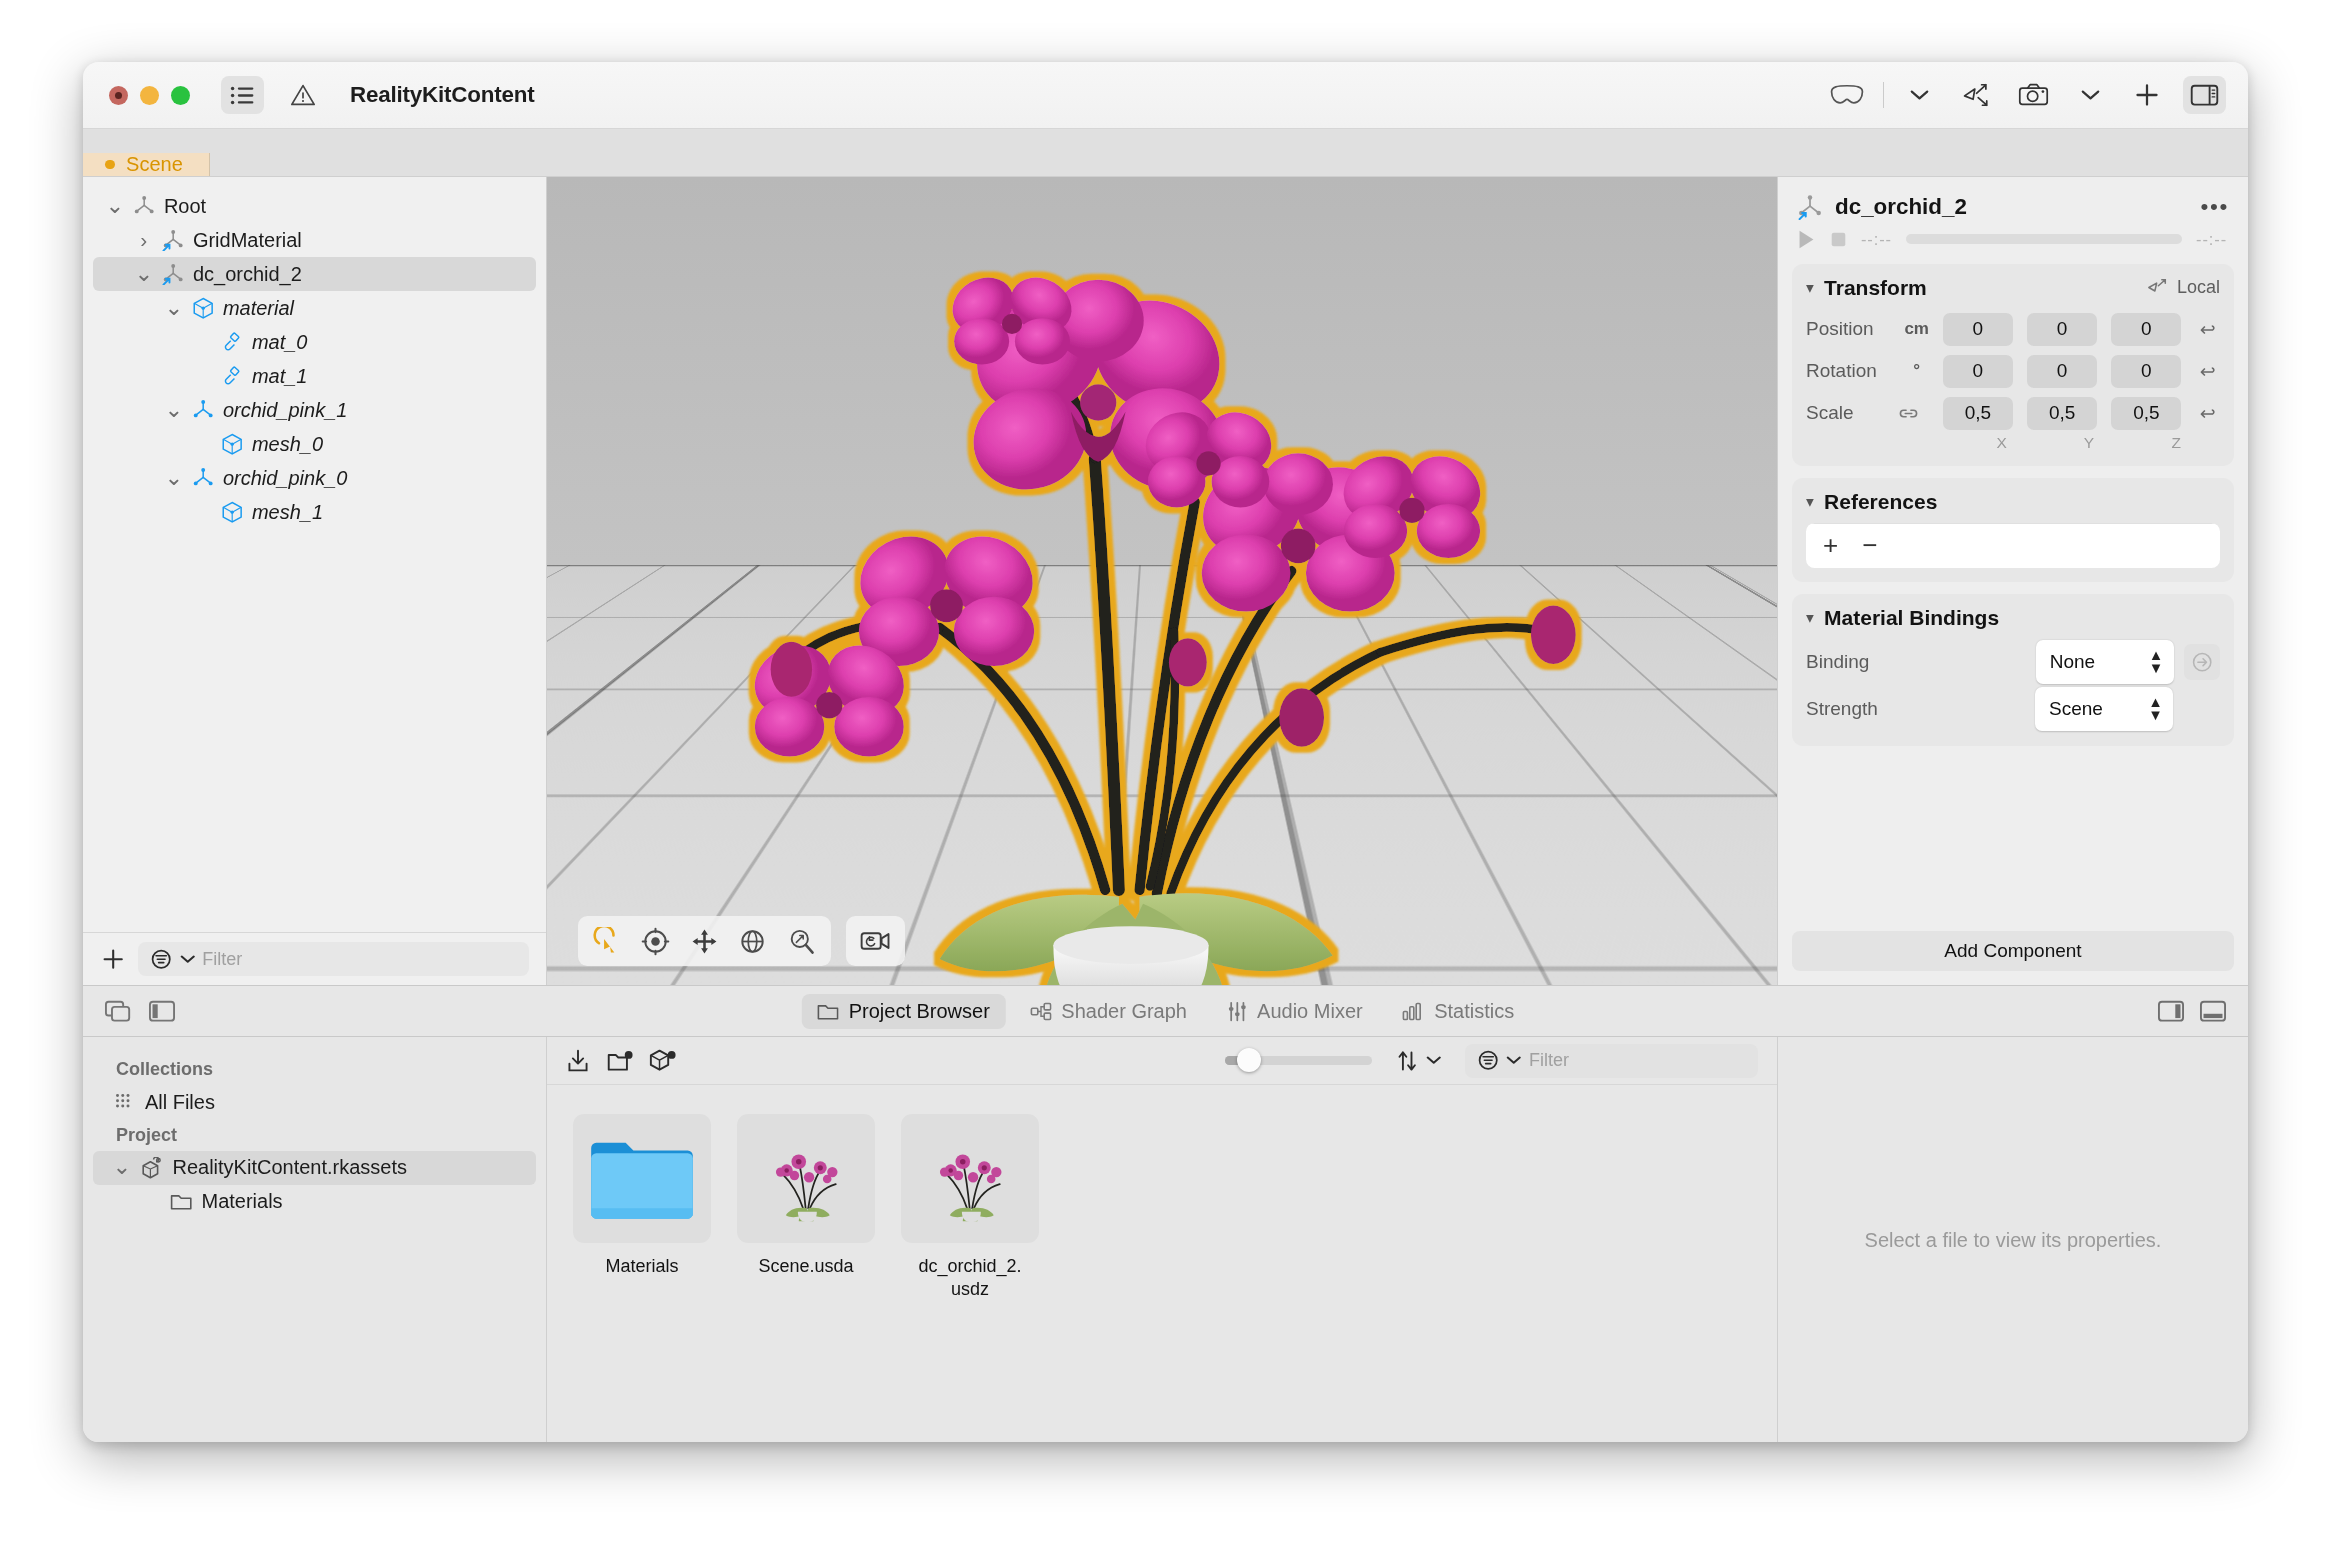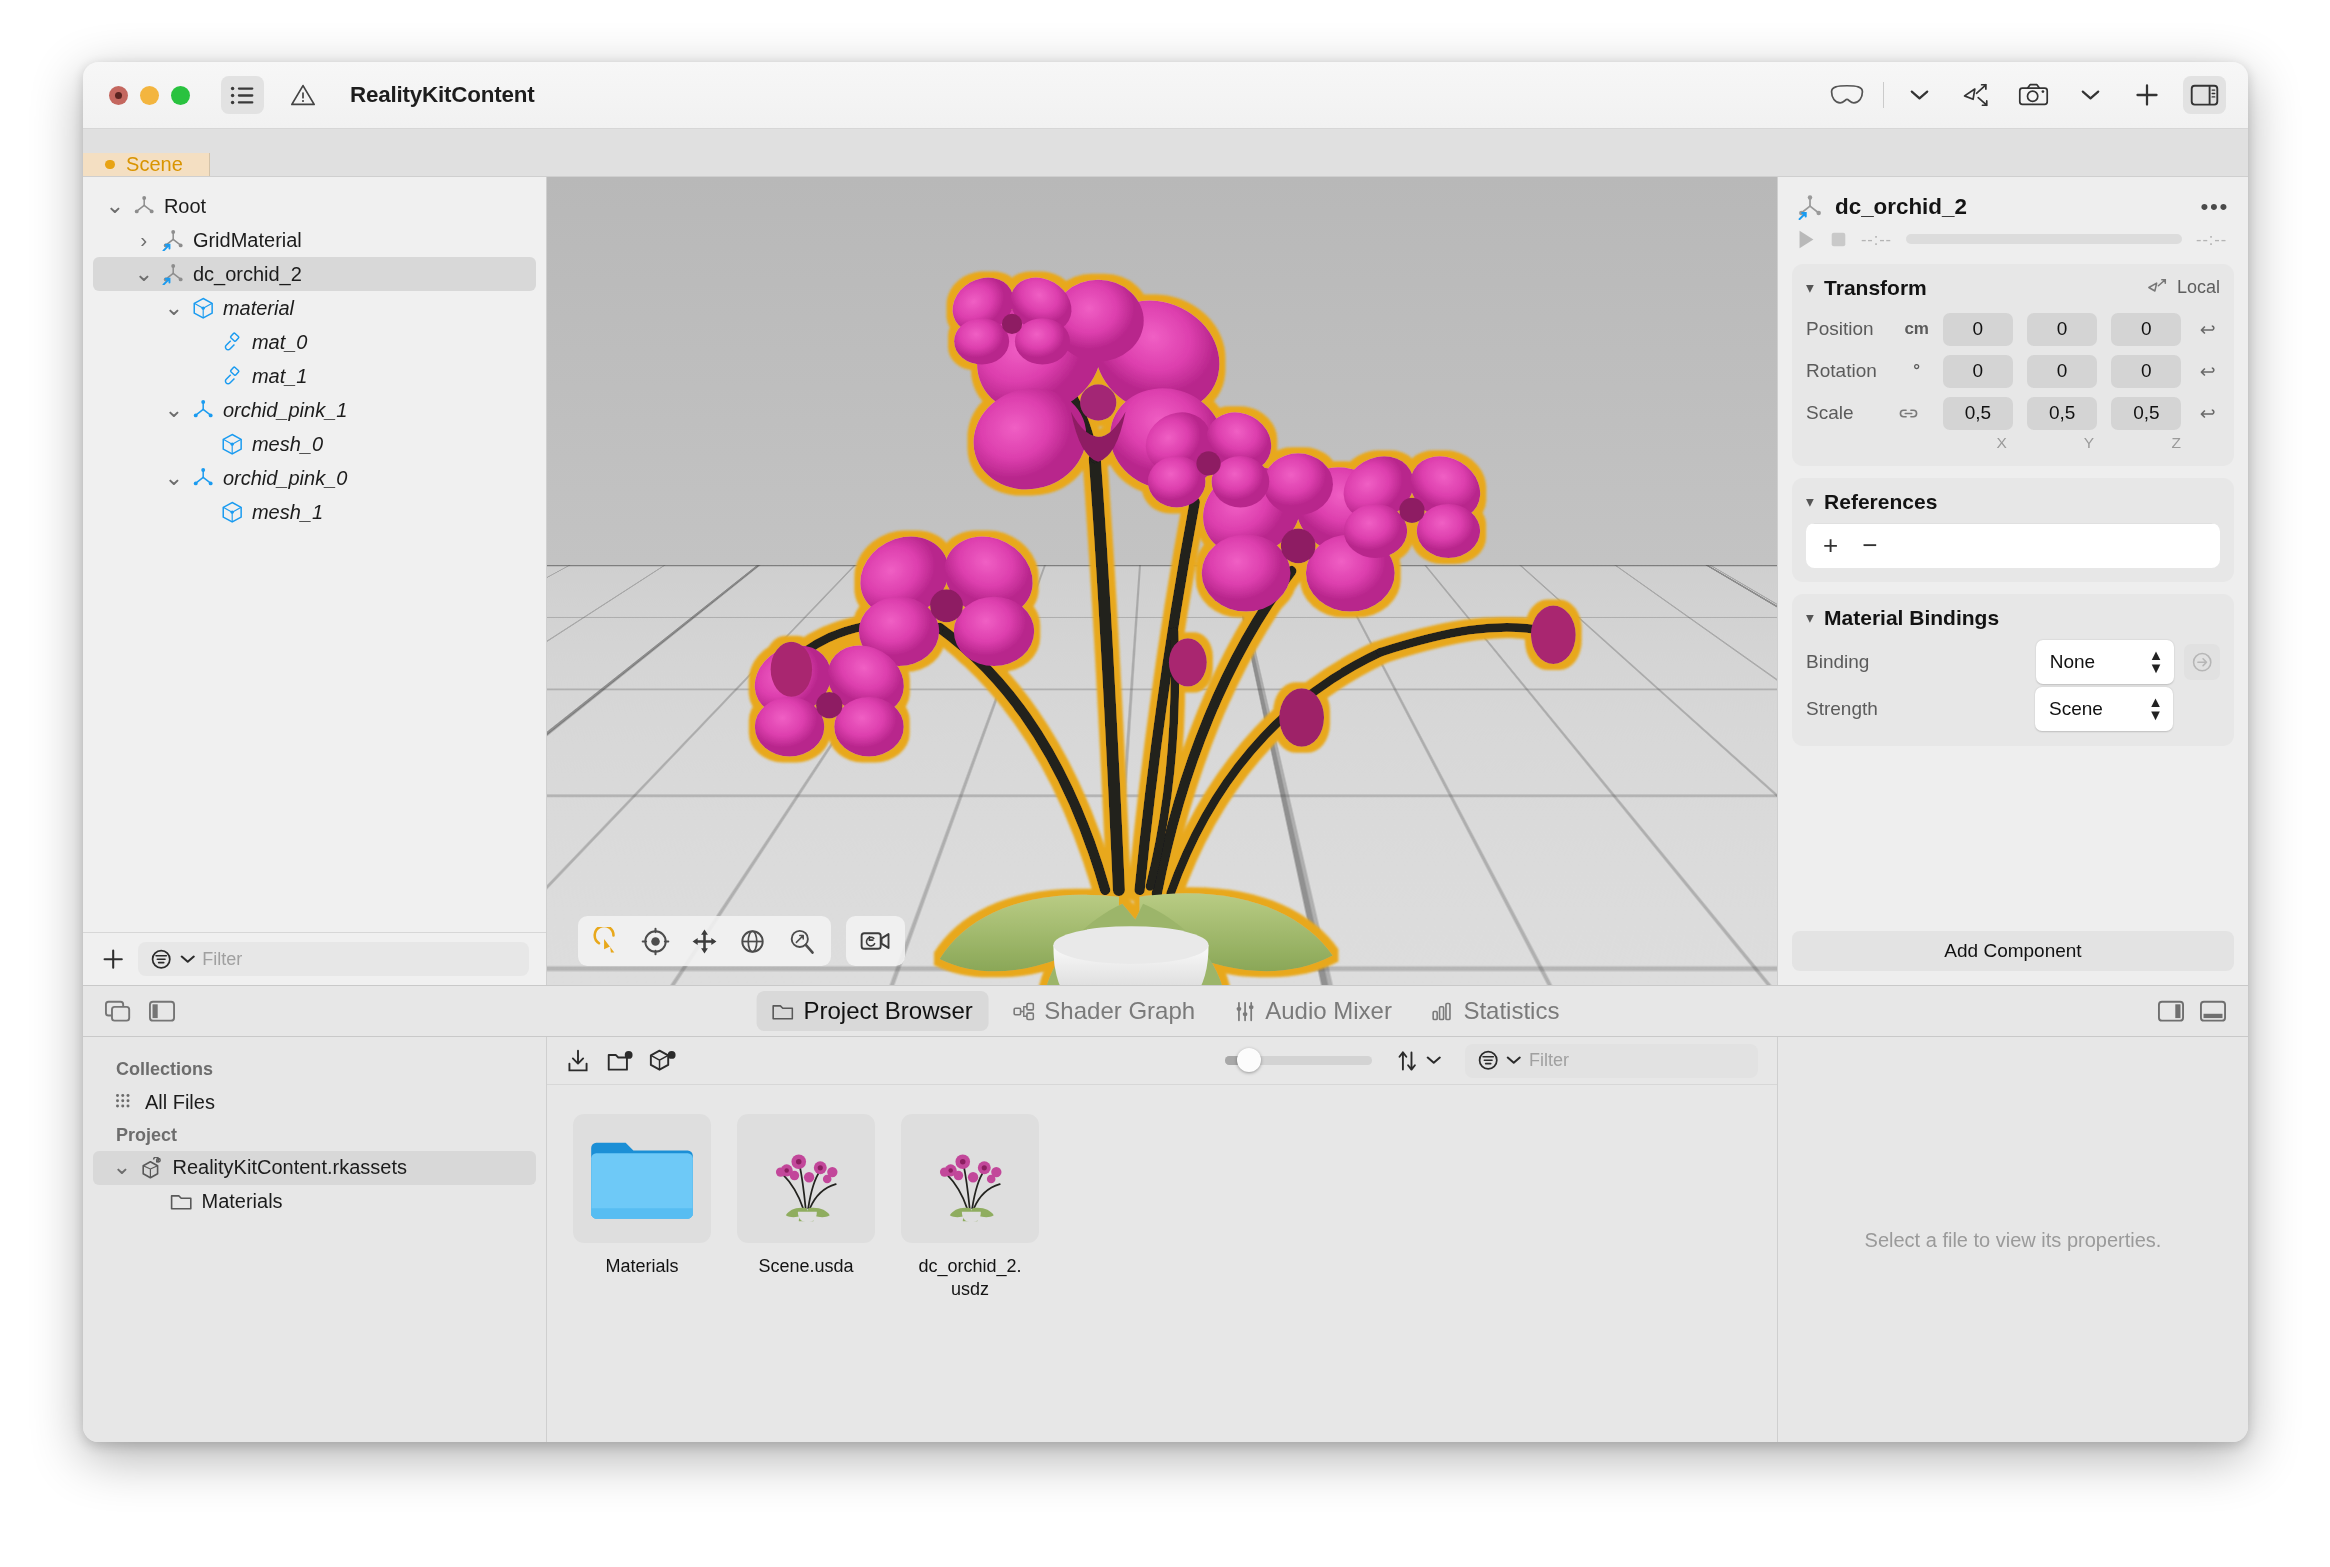--- a/index.html
+++ b/index.html
@@ -206,7 +206,7 @@
   .bb-tab {
     display:flex; align-items:center; gap: 9.5px;
     padding: 6px 15.5px; border-radius: 7.8px;
-    font-size: 24px; color:#7a7a7a;
+    font-size: 20px; color:#7a7a7a;
   }
   .bb-tab.active { background:#d9d9d9; color:#111; font-weight: 500;}
   .bb-right { margin-left:auto; display:flex; gap: 14px; align-items:center;}

